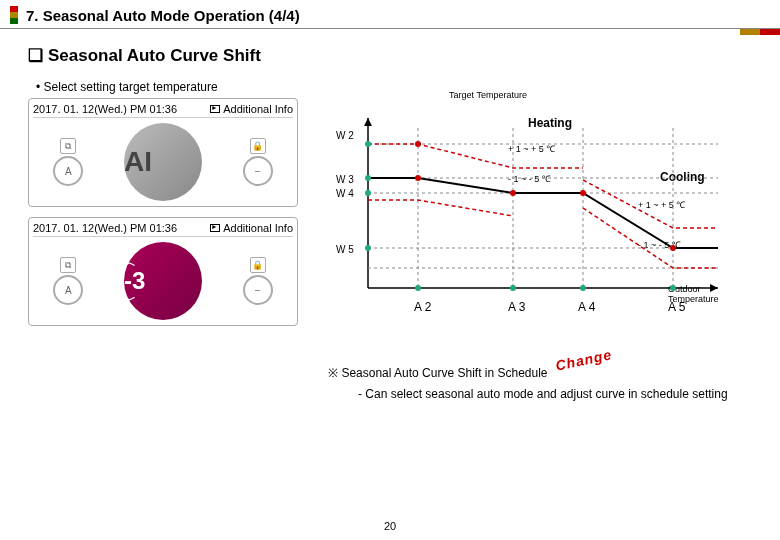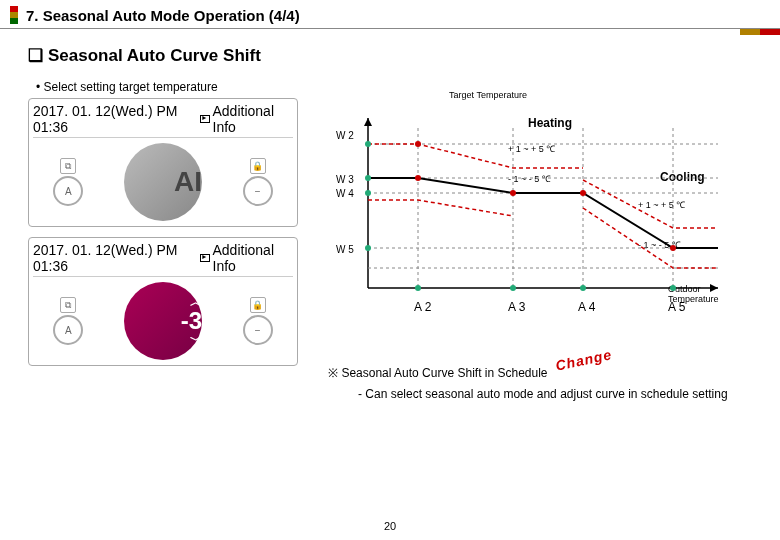--- a/index.html
+++ b/index.html
@@ -17,7 +17,7 @@
   .left-col { width: 290px; }
   .right-col { flex: 1; position: relative; padding-left: 10px; }
   .device-panel { width: 270px; border: 1px solid #aaa; border-radius: 4px; margin-bottom: 10px; padding: 4px; }
-  .panel-top { display: flex; justify-content: space-between; font-size: 14px; border-bottom: 1px solid #ccc; padding-bottom: 2px; margin-bottom: 4px; }
+  .panel-top { display: flex; justify-content: space-between; font-size: 11px; border-bottom: 1px solid #ccc; padding-bottom: 2px; margin-bottom: 4px; }
   .addl { display: flex; align-items: center; gap: 3px; justify-content: center; }
   .addl-icon { width: 10px; height: 8px; border: 1px solid #000; position: relative; }
   .addl-icon::after { content: "▸"; position: absolute; left: 1px; top: -3px; font-size: 8px; }

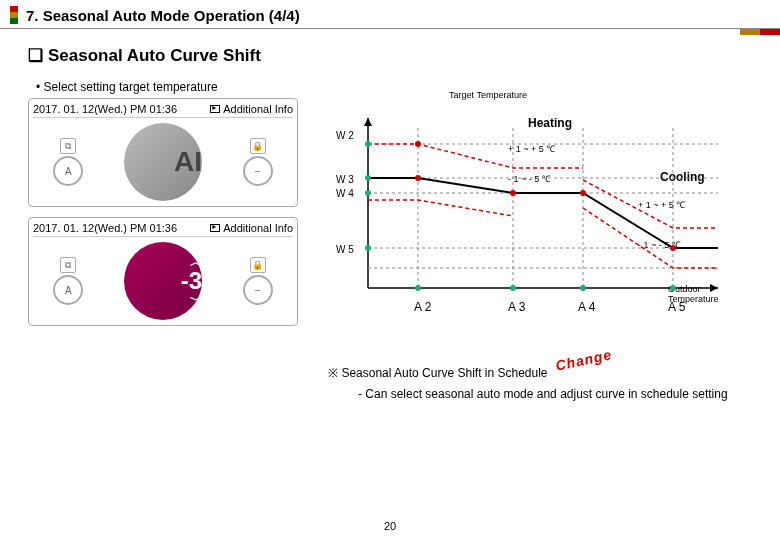--- a/index.html
+++ b/index.html
@@ -25,7 +25,7 @@
   .side-ctrl { display: flex; flex-direction: column; align-items: center; font-size: 8px; color: #666; gap: 2px; }
   .mini-icon { width: 16px; height: 16px; border: 1px solid #aaa; border-radius: 2px; display: flex; align-items: center; justify-content: center; font-size: 9px; }
   .circle-ctrl { width: 30px; height: 30px; border: 2px solid #aaa; border-radius: 50%; display: flex; align-items: center; justify-content: center; font-size: 10px; }
-  .big-circle { width: 78px; height: 78px; border-radius: 50%; display: flex; flex-direction: column; align-items: flex-end; justify-content: center; font-size: 24px; font-weight: bold; color: #fff; }
+  .big-circle { width: 78px; height: 78px; border-radius: 50%; display: flex; flex-direction: column; align-items: flex-start; justify-content: center; font-size: 24px; font-weight: bold; color: #fff; }
   .big-circle.grey { background: linear-gradient(135deg, #bbb, #888); color: #444; font-size: 28px; }
   .big-circle.purple { background: linear-gradient(135deg, #a05, #704); }
   .big-circle .chev { font-size: 12px; line-height: 10px; }

